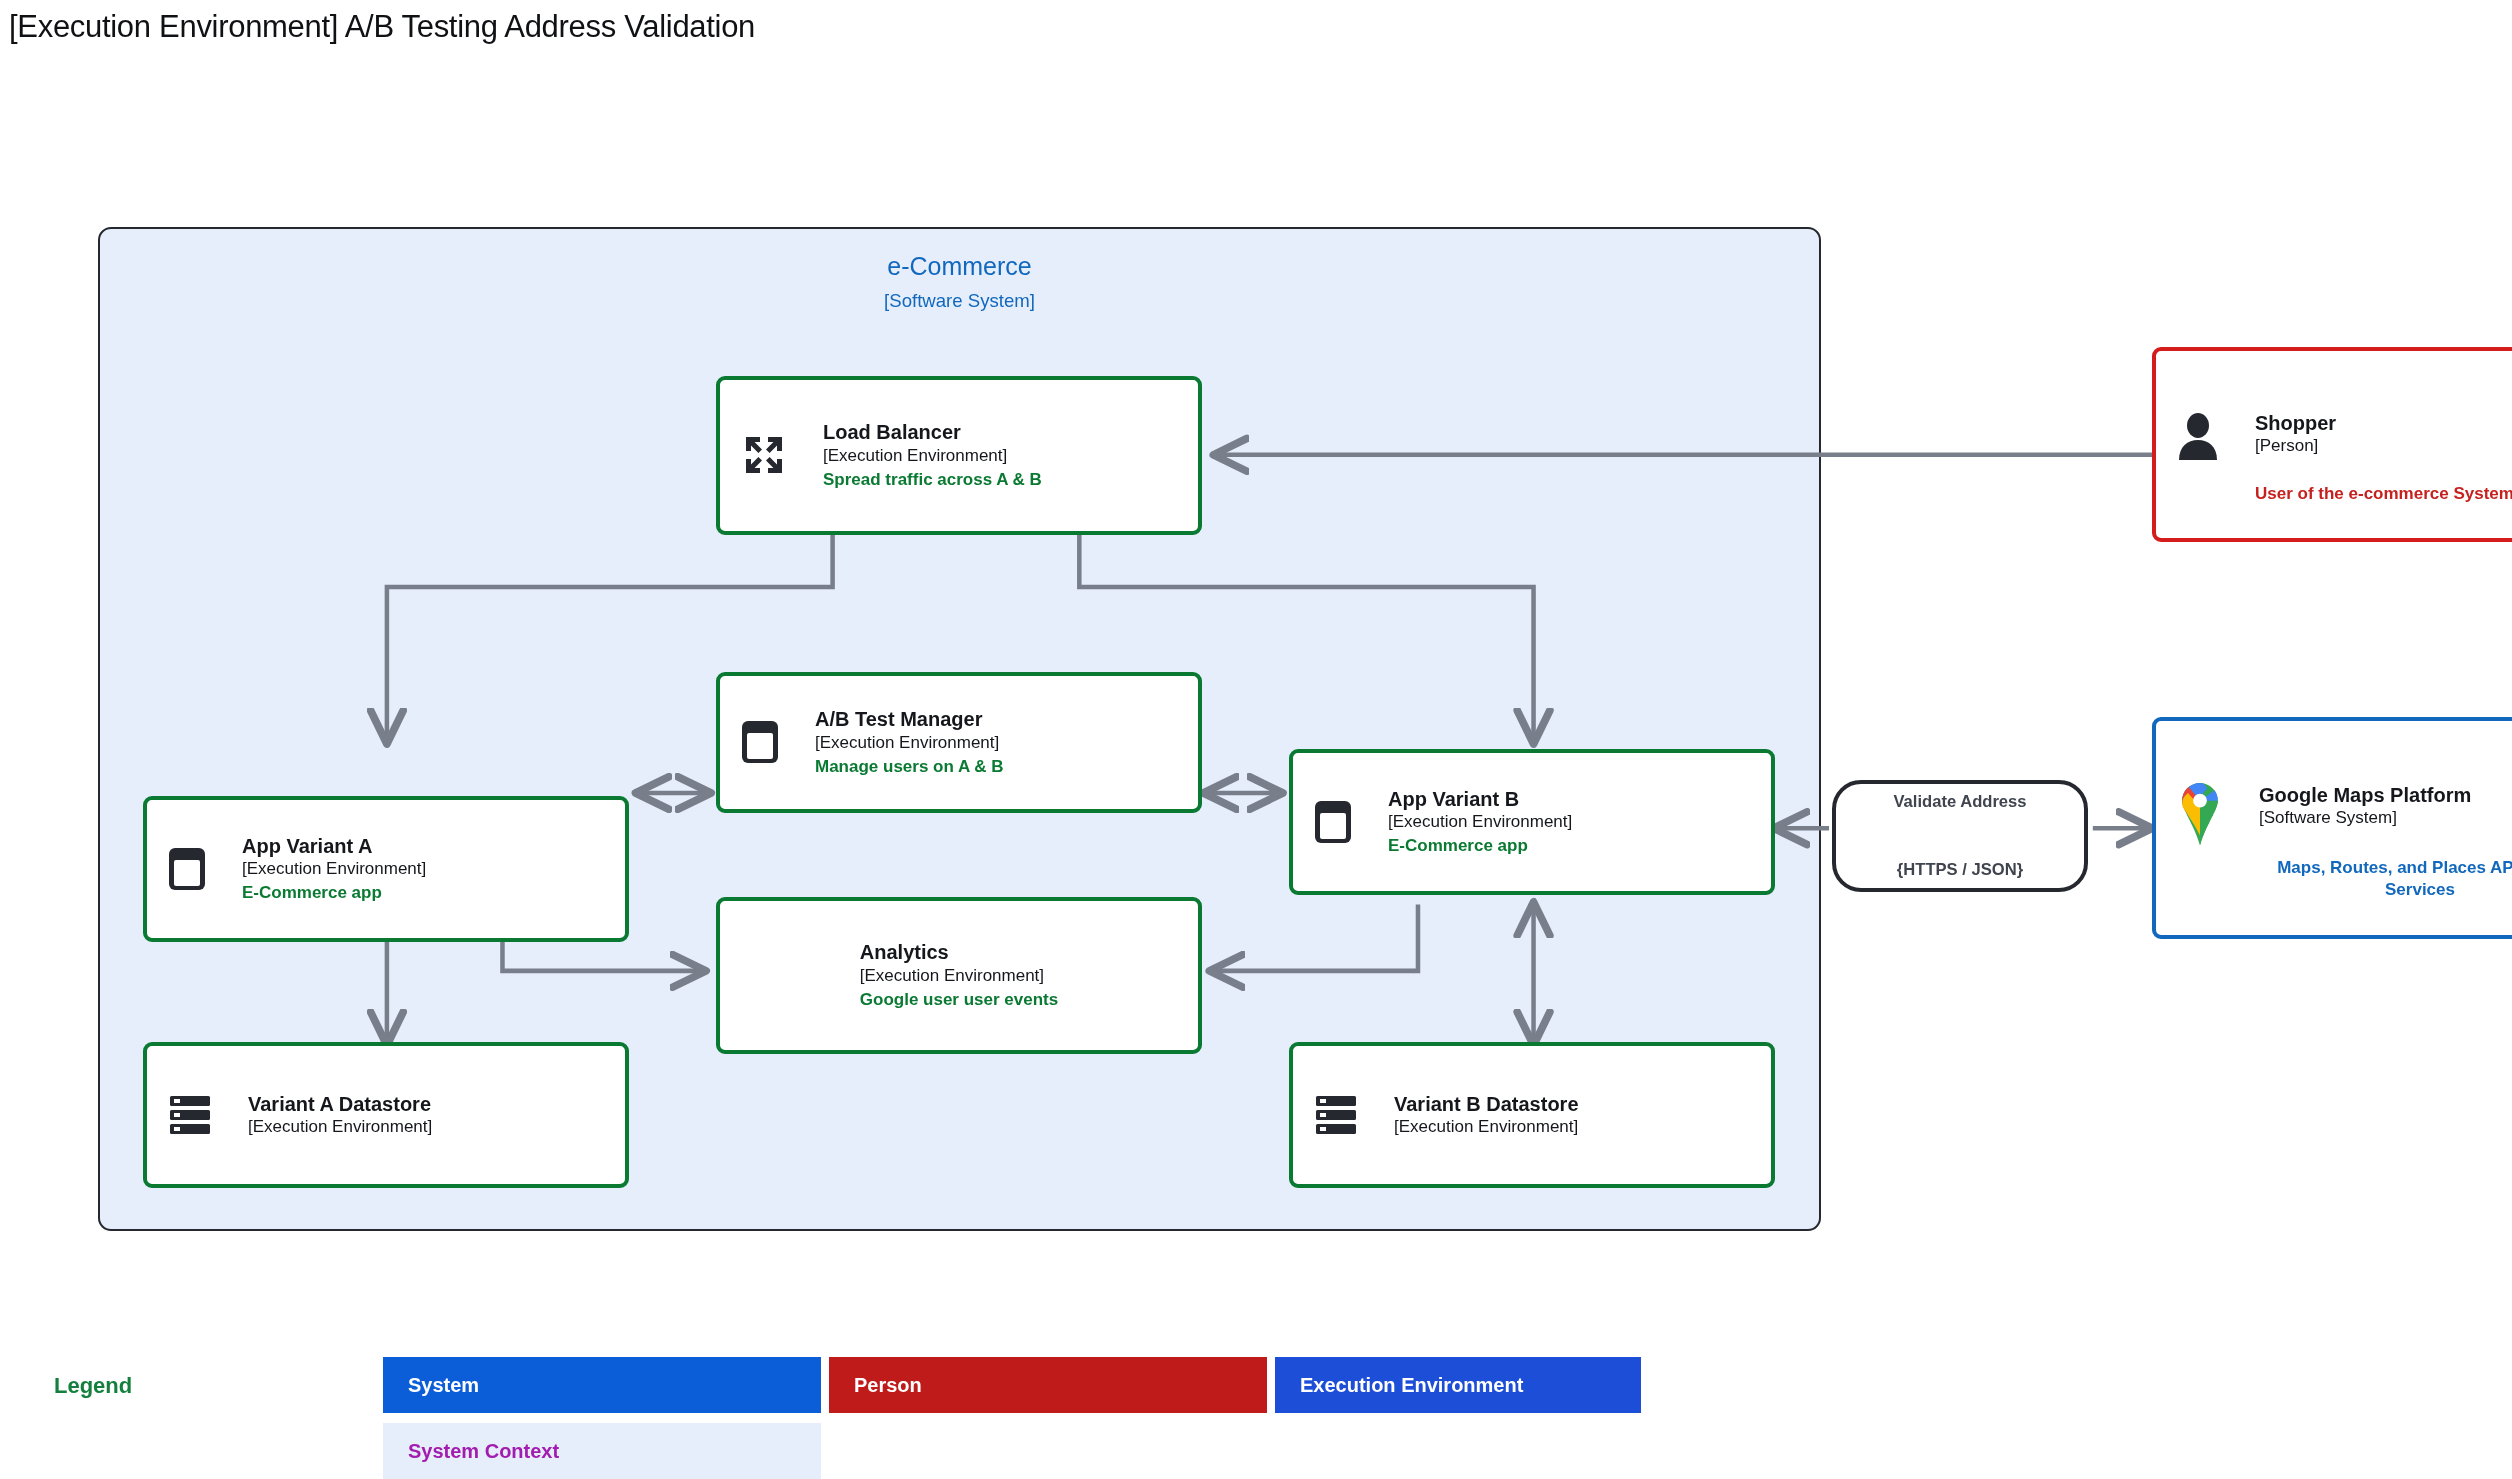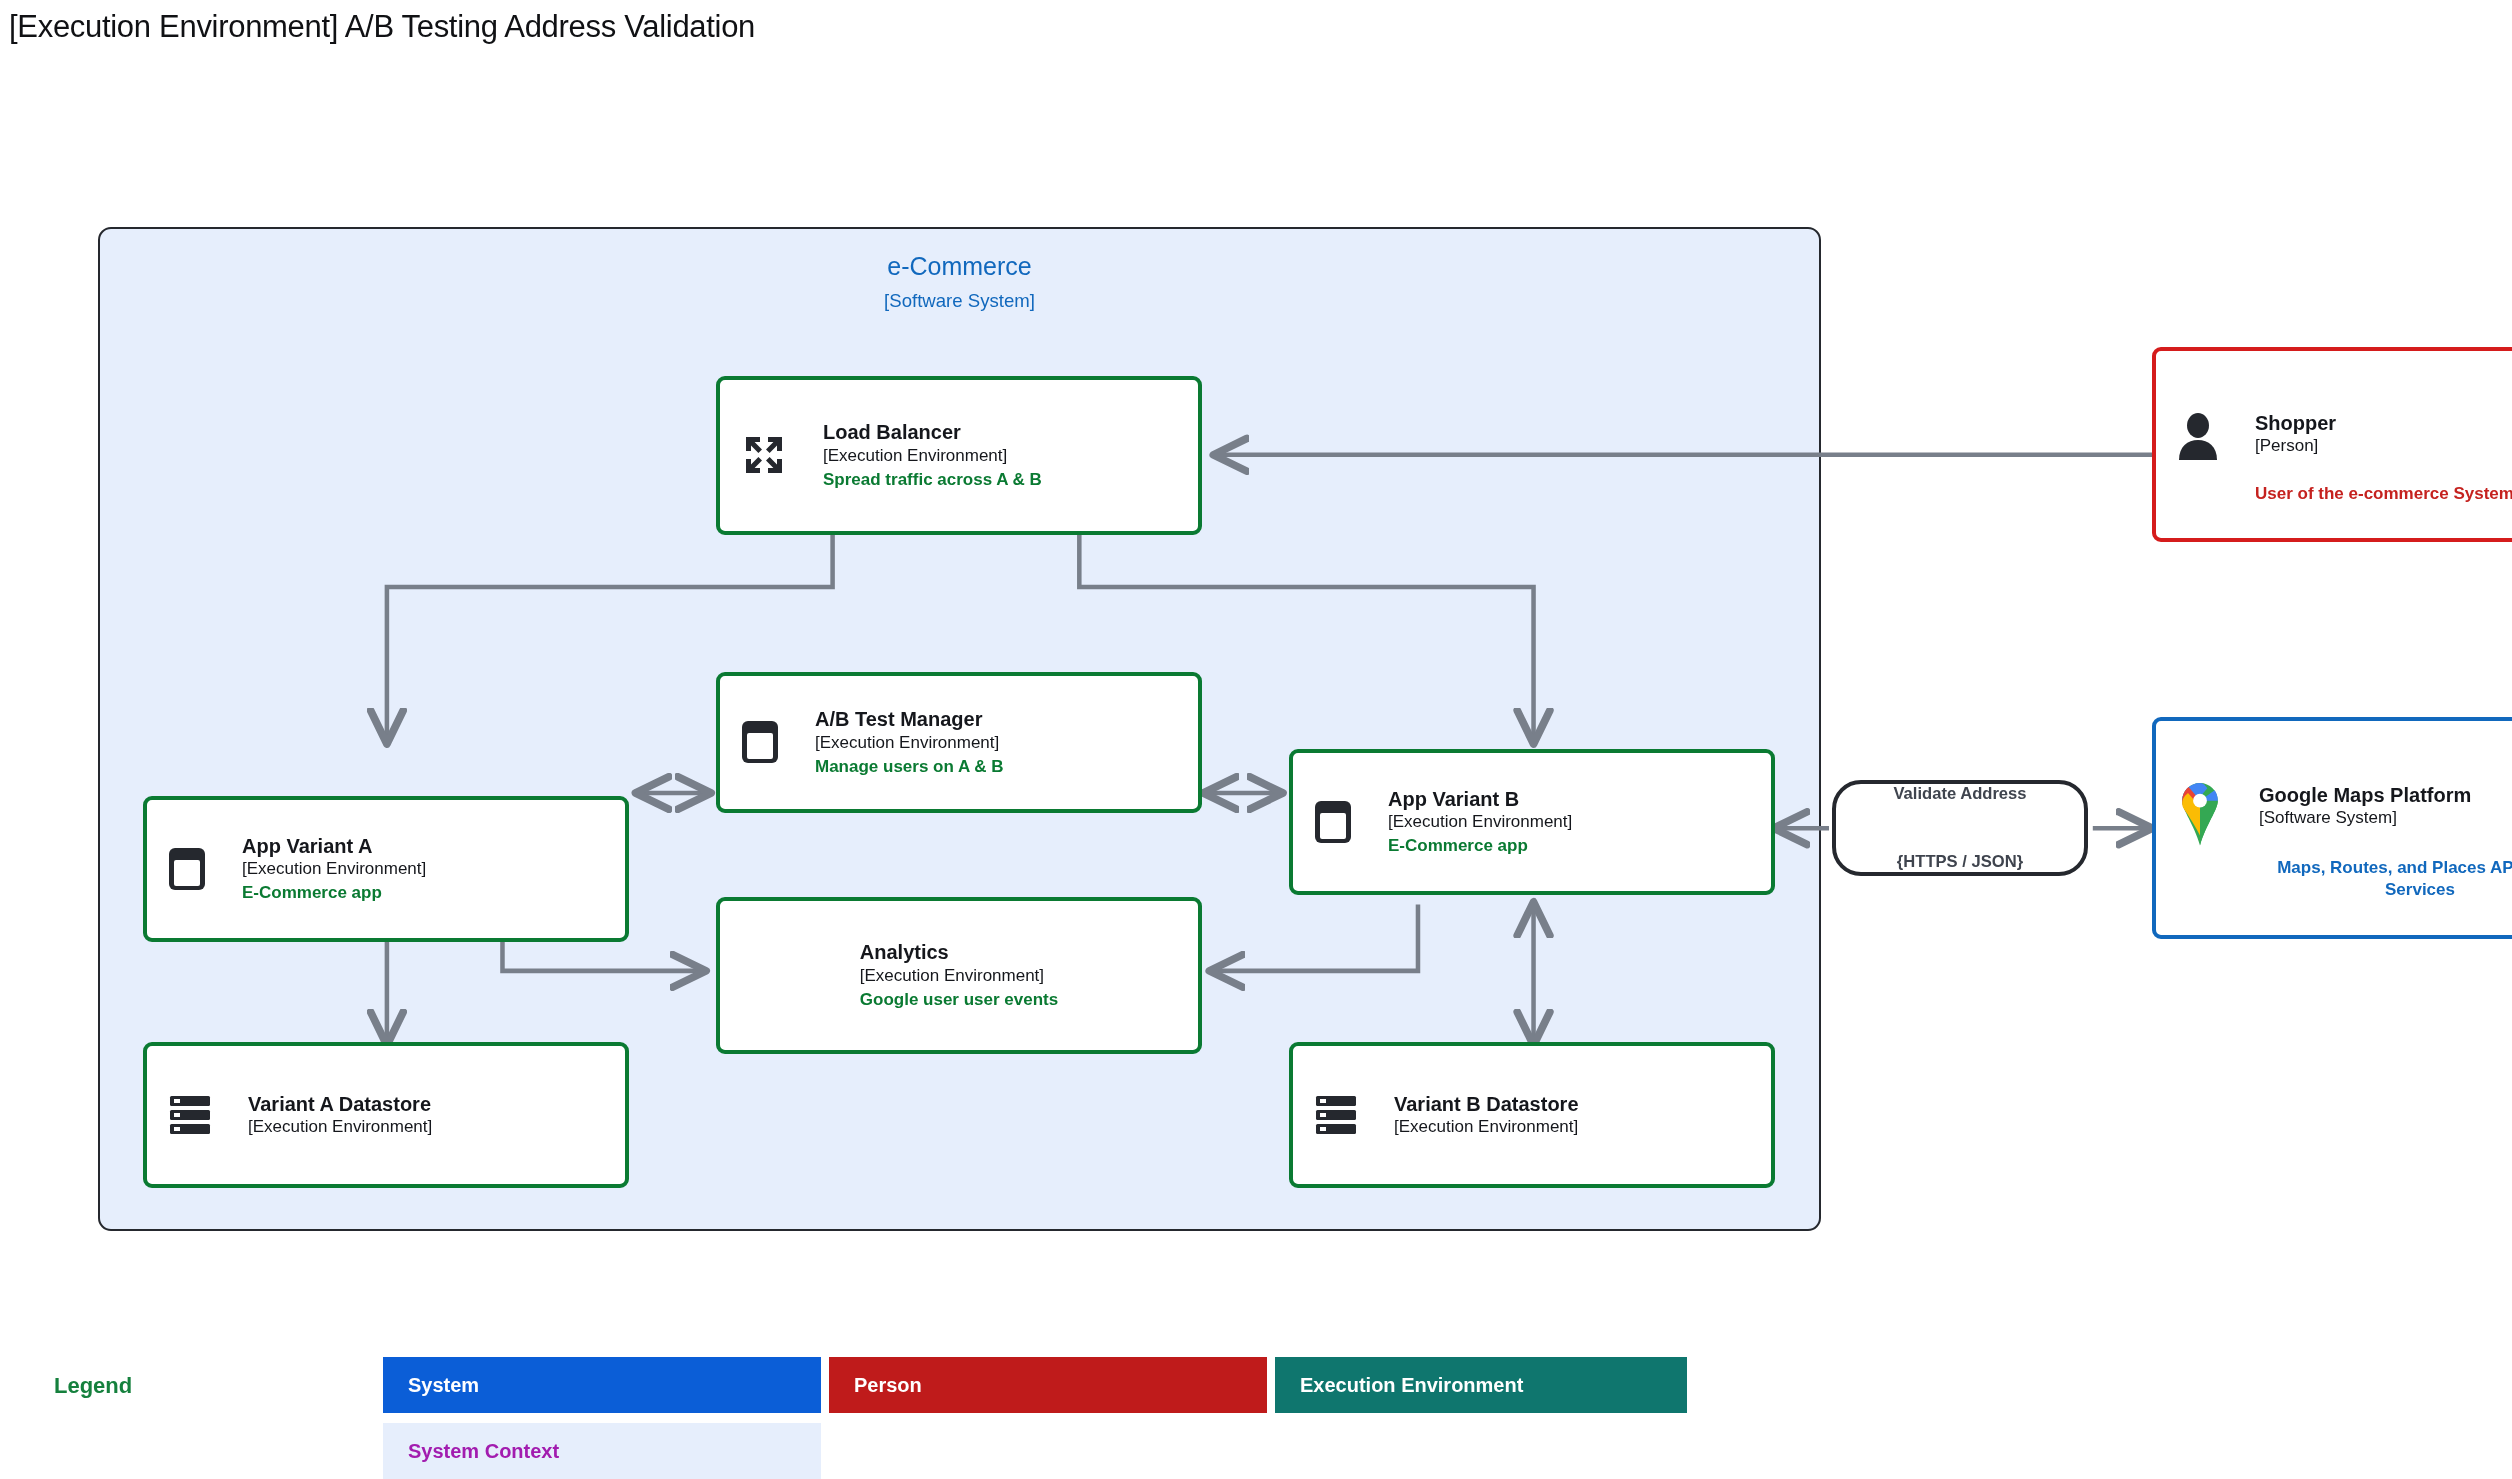--- a/index.html
+++ b/index.html
@@ -84,7 +84,7 @@
   
   #edge-label-validate {
     position: absolute; left: 1832px; top: 780px;
-    width: 256px; height: 96px;
+    width: 256px; height: 112px;
     background: #ffffff;
     border: 4.5px solid #25282e;
     border-radius: 29px;

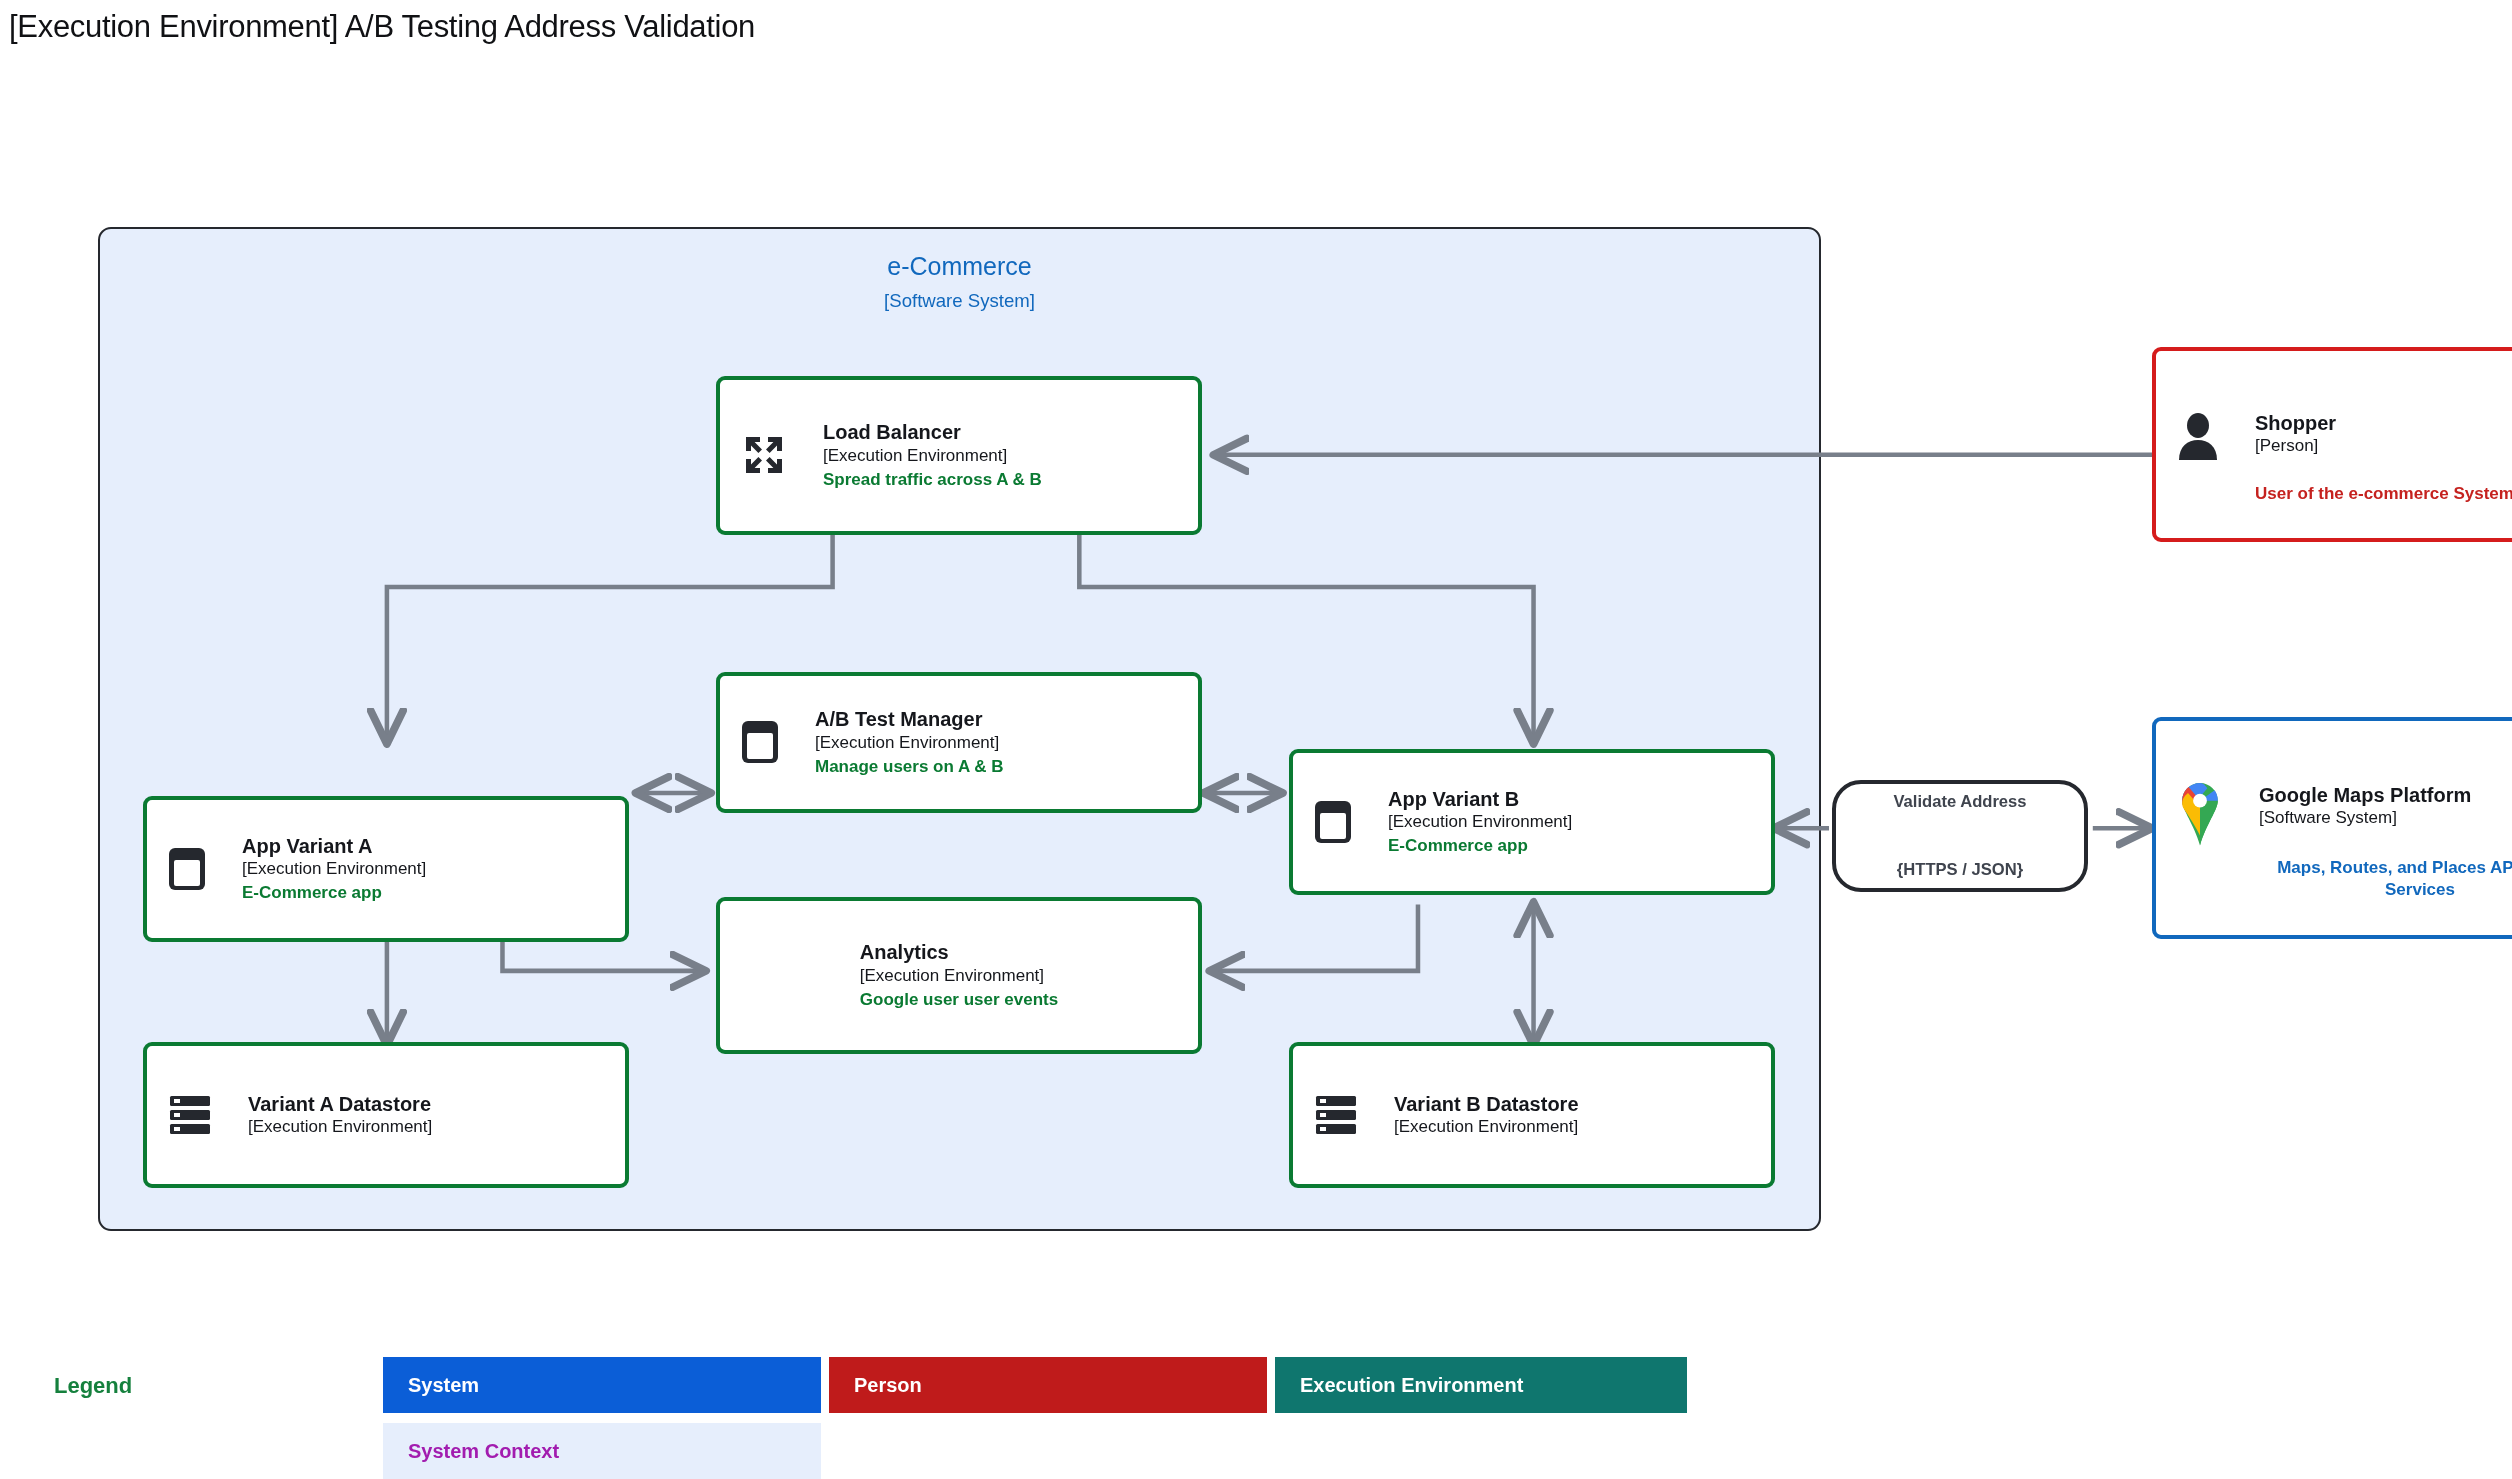--- a/index.html
+++ b/index.html
@@ -108,7 +108,7 @@
   }
   #legend-system         { left: 383px;  top: 1357px; width: 438px; background: #0b5ed7; color:#ffffff; }
   #legend-person         { left: 829px; top: 1357px; width: 438px; background: #bf1b1b; color:#ffffff; }
-  #legend-exec           { left: 1275px; top: 1357px; width: 412px; background: #0f766e; color:#ffffff; }
+  #legend-exec           { left: 1275px; top: 1357px; width: 366px; background: #1d4ed8; color:#ffffff; }
   #legend-system-context { left: 383px;  top: 1423px; width: 438px; background: #e6eefc; color:#a21caf; }
 </style>
 </head>

